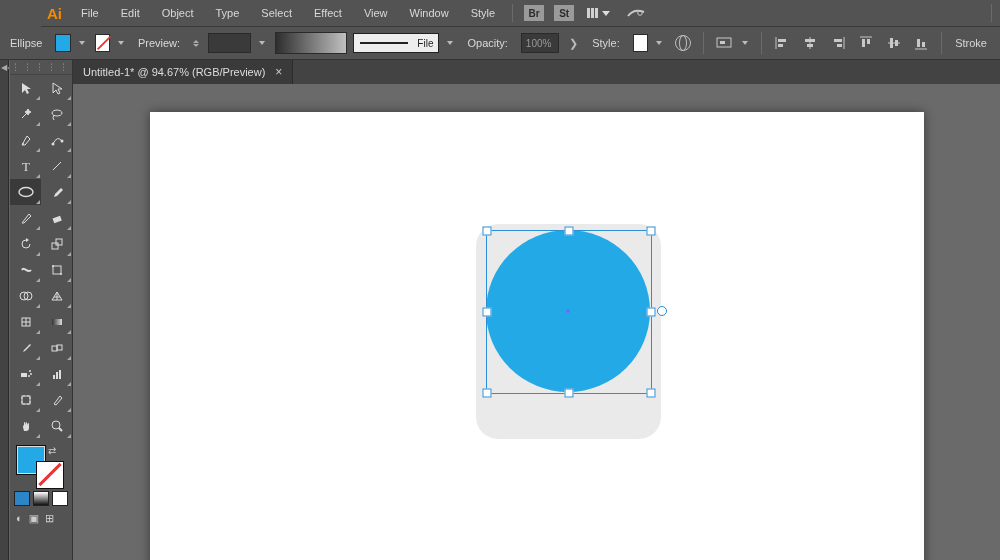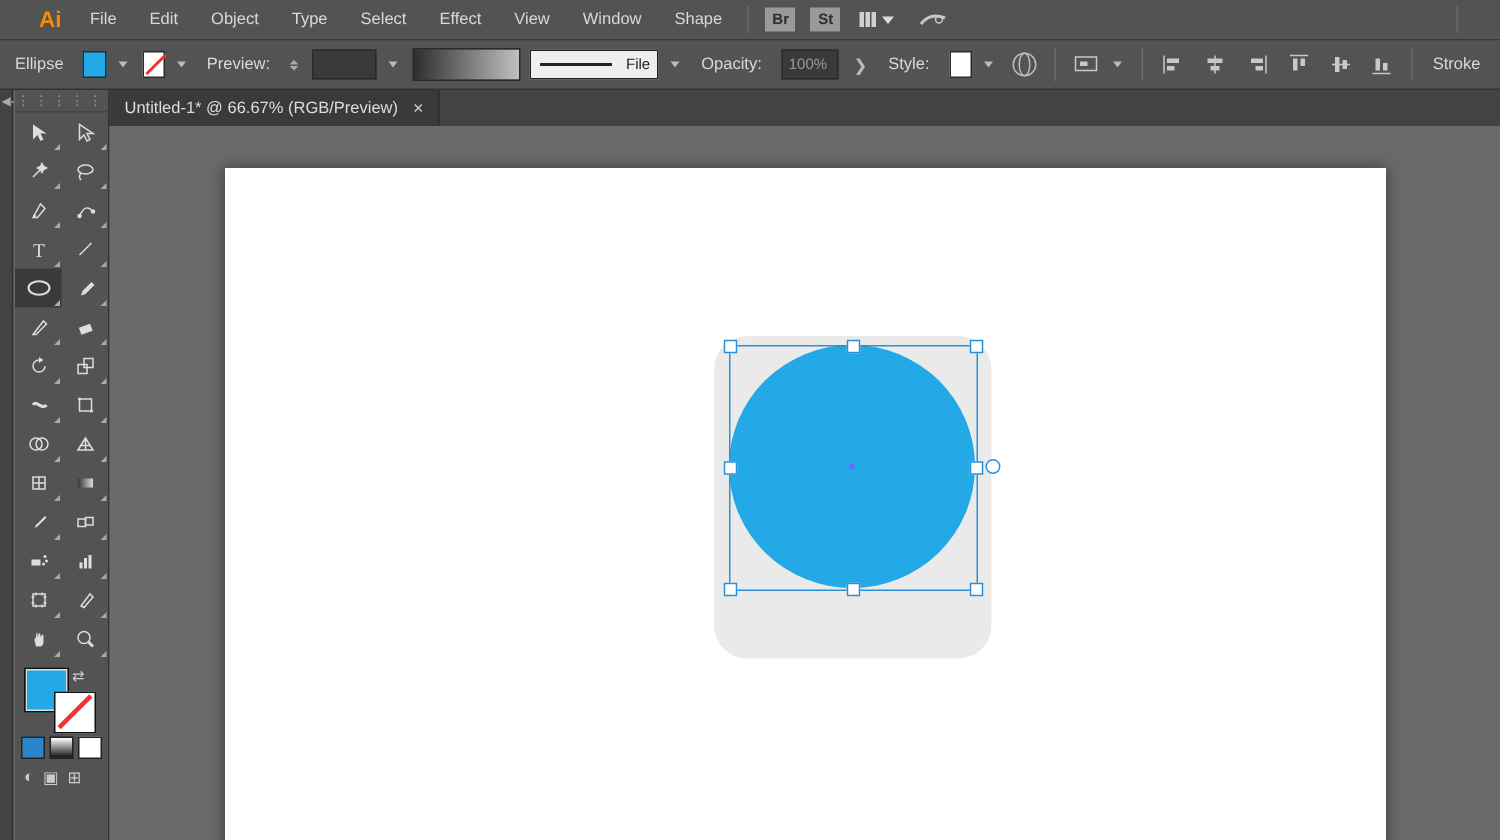--- a/index.html
+++ b/index.html
@@ -3,7 +3,7 @@
 <meta charset="utf-8">
 <style>
   html,body{margin:0;padding:0;width:1000px;height:560px;background:#535353;font-family:"Segoe UI",Arial,sans-serif;font-size:11px;color:#e8e8e8;overflow:hidden;}
-  .menubar{height:26px;background:#535353;display:flex;align-items:center;padding:0 24px;gap:4px;border-bottom:1px solid #393939;}
+  .menubar{height:26px;background:#535353;display:flex;align-items:center;padding:0 4px;gap:4px;border-bottom:1px solid #393939;margin-left:41px;}
   .ai-logo{color:#f58c00;font-weight:bold;font-size:15px;padding:0 6px 0 2px;}
   .menu-item{padding:3px 9px;color:#d9d9d9;cursor:default;}
   .menu-spacer{flex:1;}

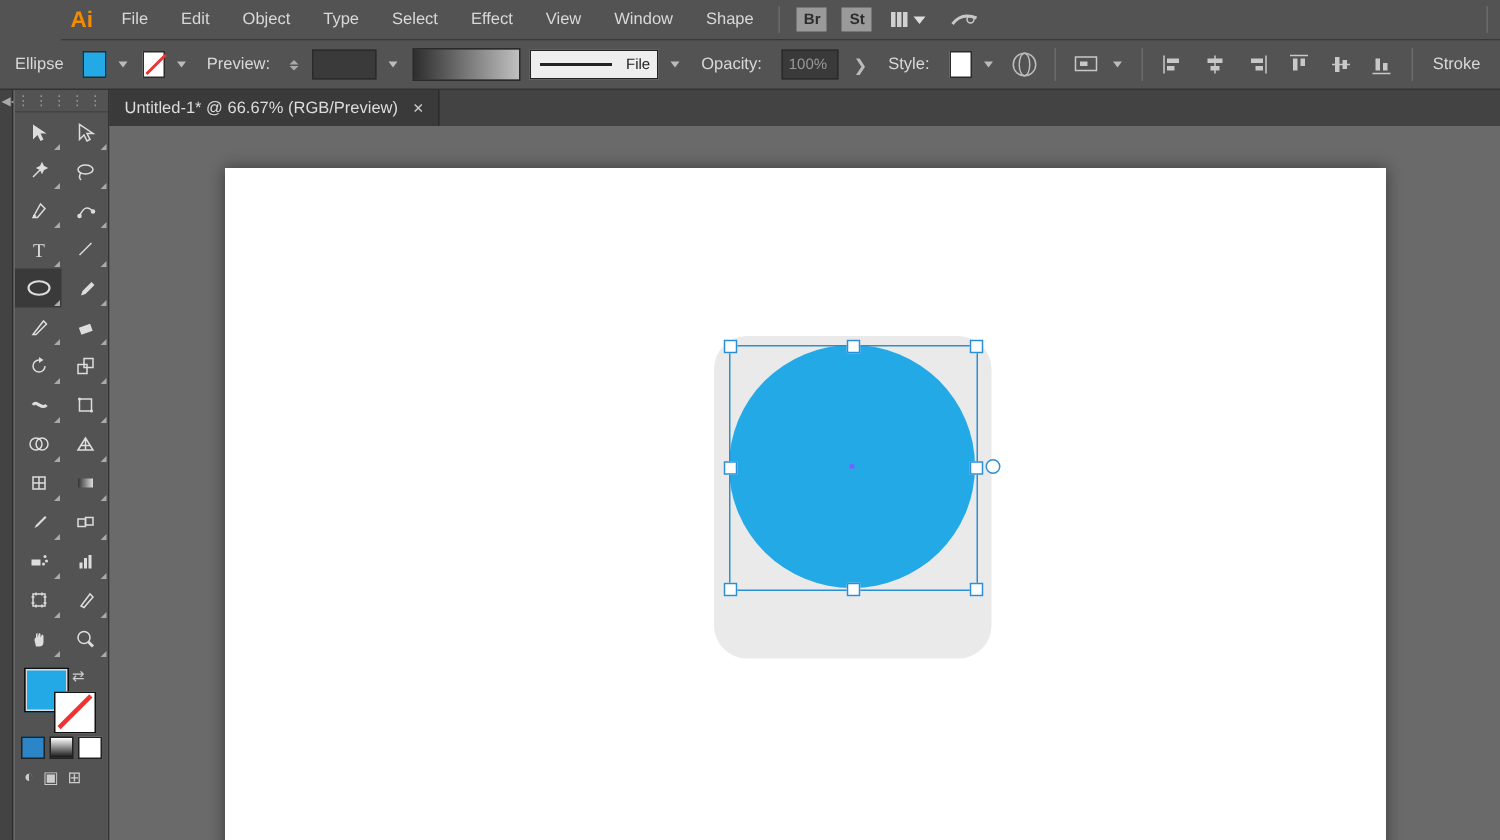--- a/index.html
+++ b/index.html
@@ -80,7 +80,7 @@
   <div class="menu-item">Effect</div>
   <div class="menu-item">View</div>
   <div class="menu-item">Window</div>
-  <div class="menu-item">Shape</div>
+  <div class="menu-item">Style</div>
   <div class="menu-divider"></div>
   <div class="menu-badge">Br</div>
   <div class="menu-badge">St</div>

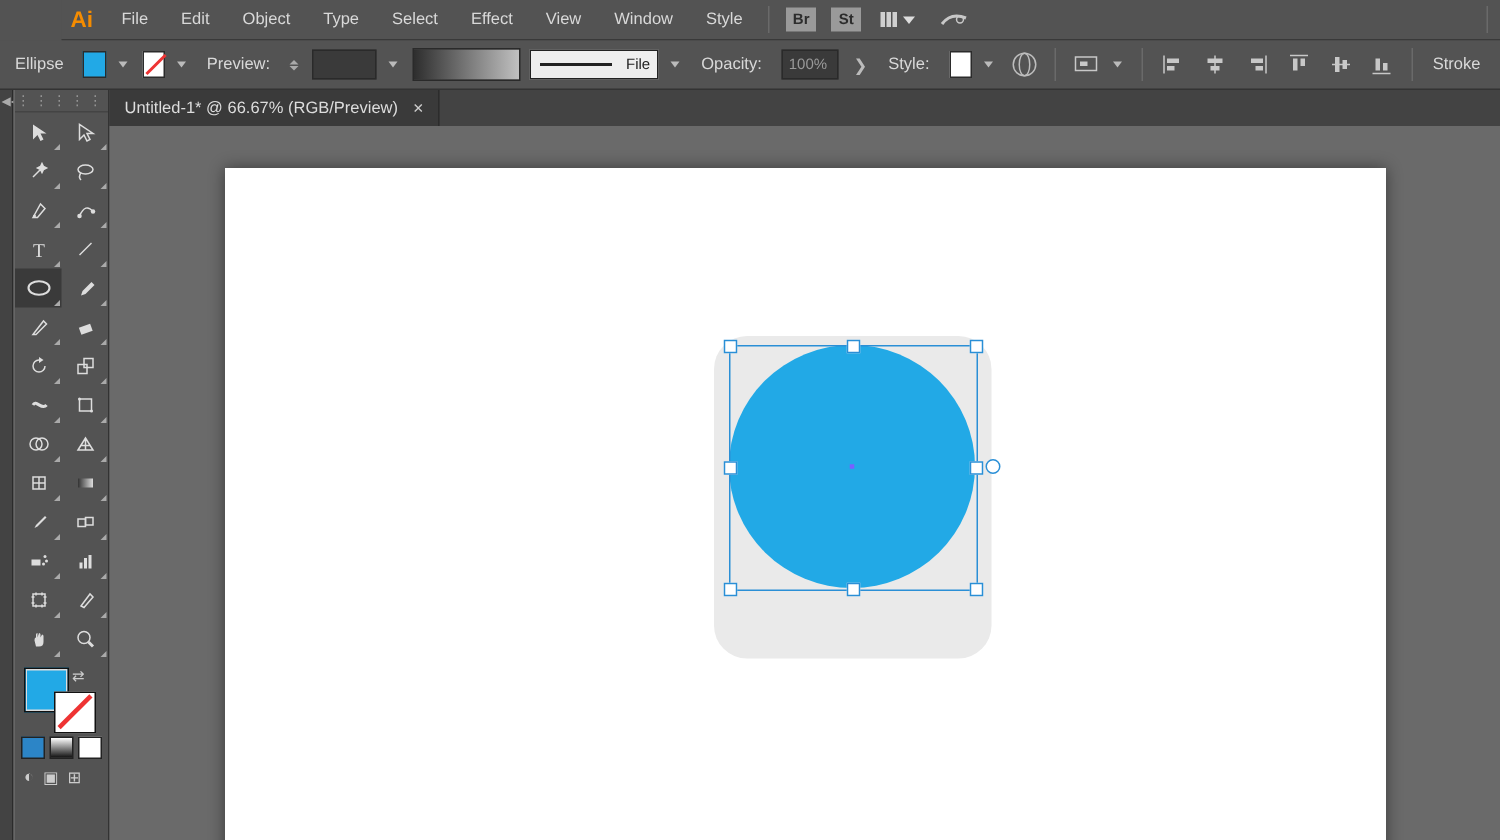--- a/index.html
+++ b/index.html
@@ -432,7 +432,7 @@
   <div class="canvas-area">
     <div class="tabbar">
       <div class="doc-tab">
-        <span>Untitled-1* @ 66.67% (RGB/Preview)</span>
+        <span>Untitled-1* @ 94.67% (RGB/Preview)</span>
         <span class="close">×</span>
       </div>
     </div>

